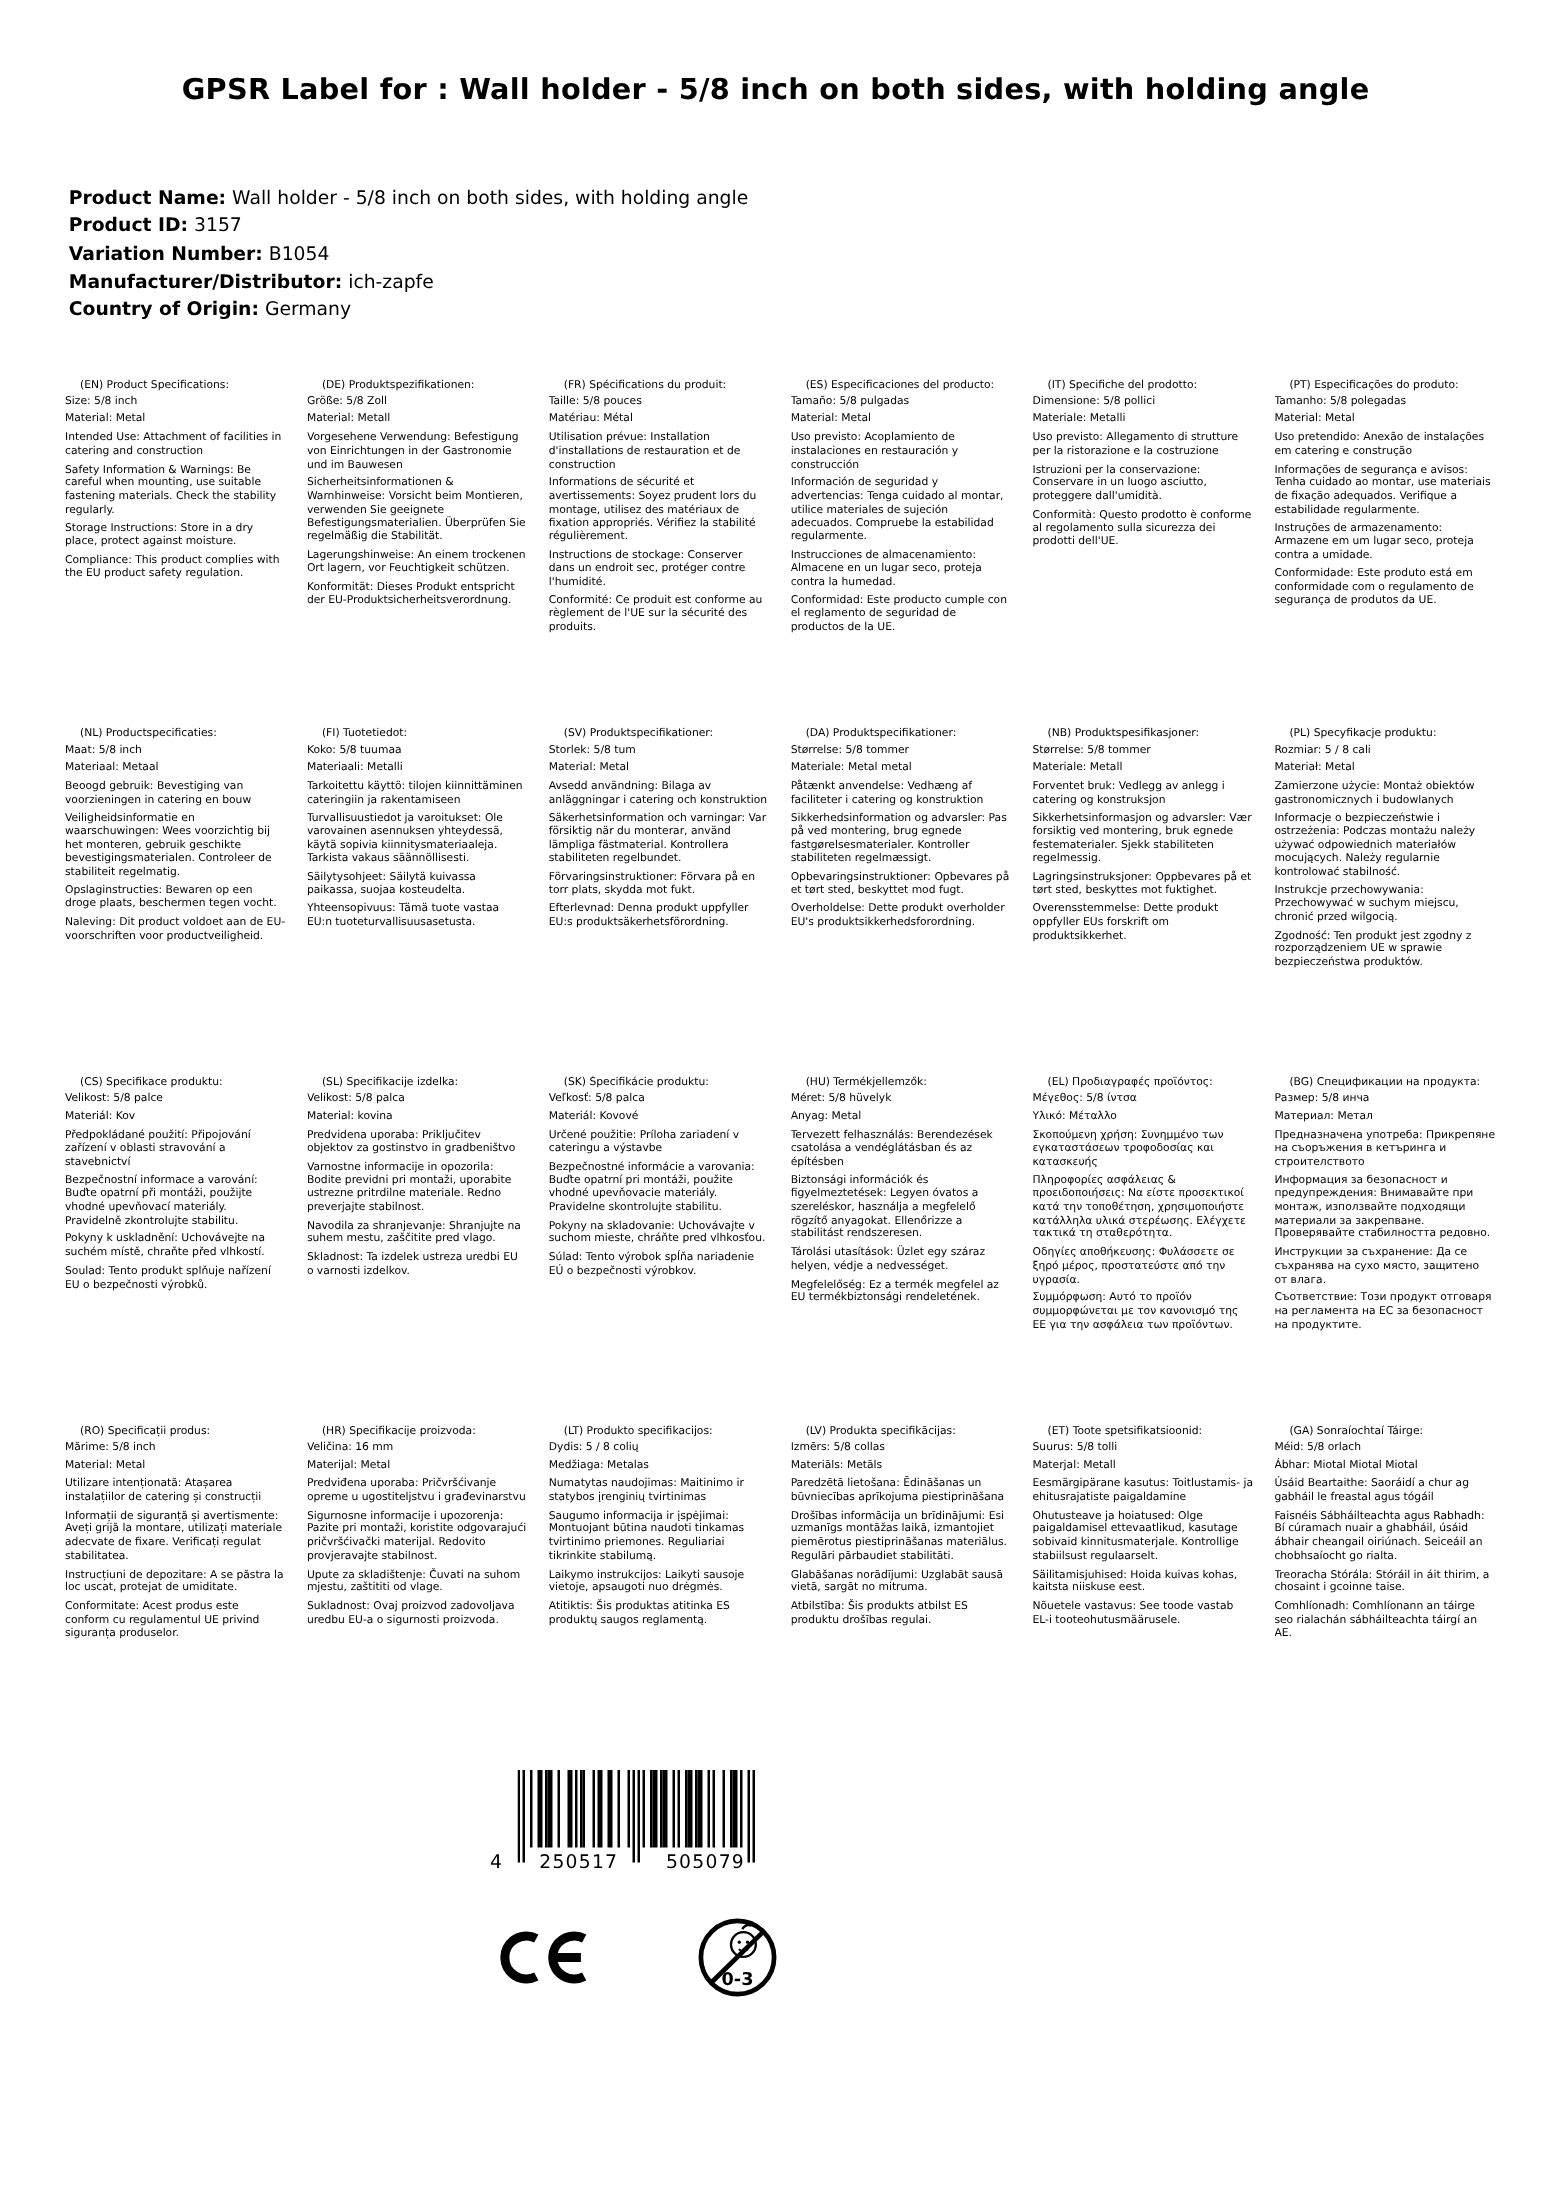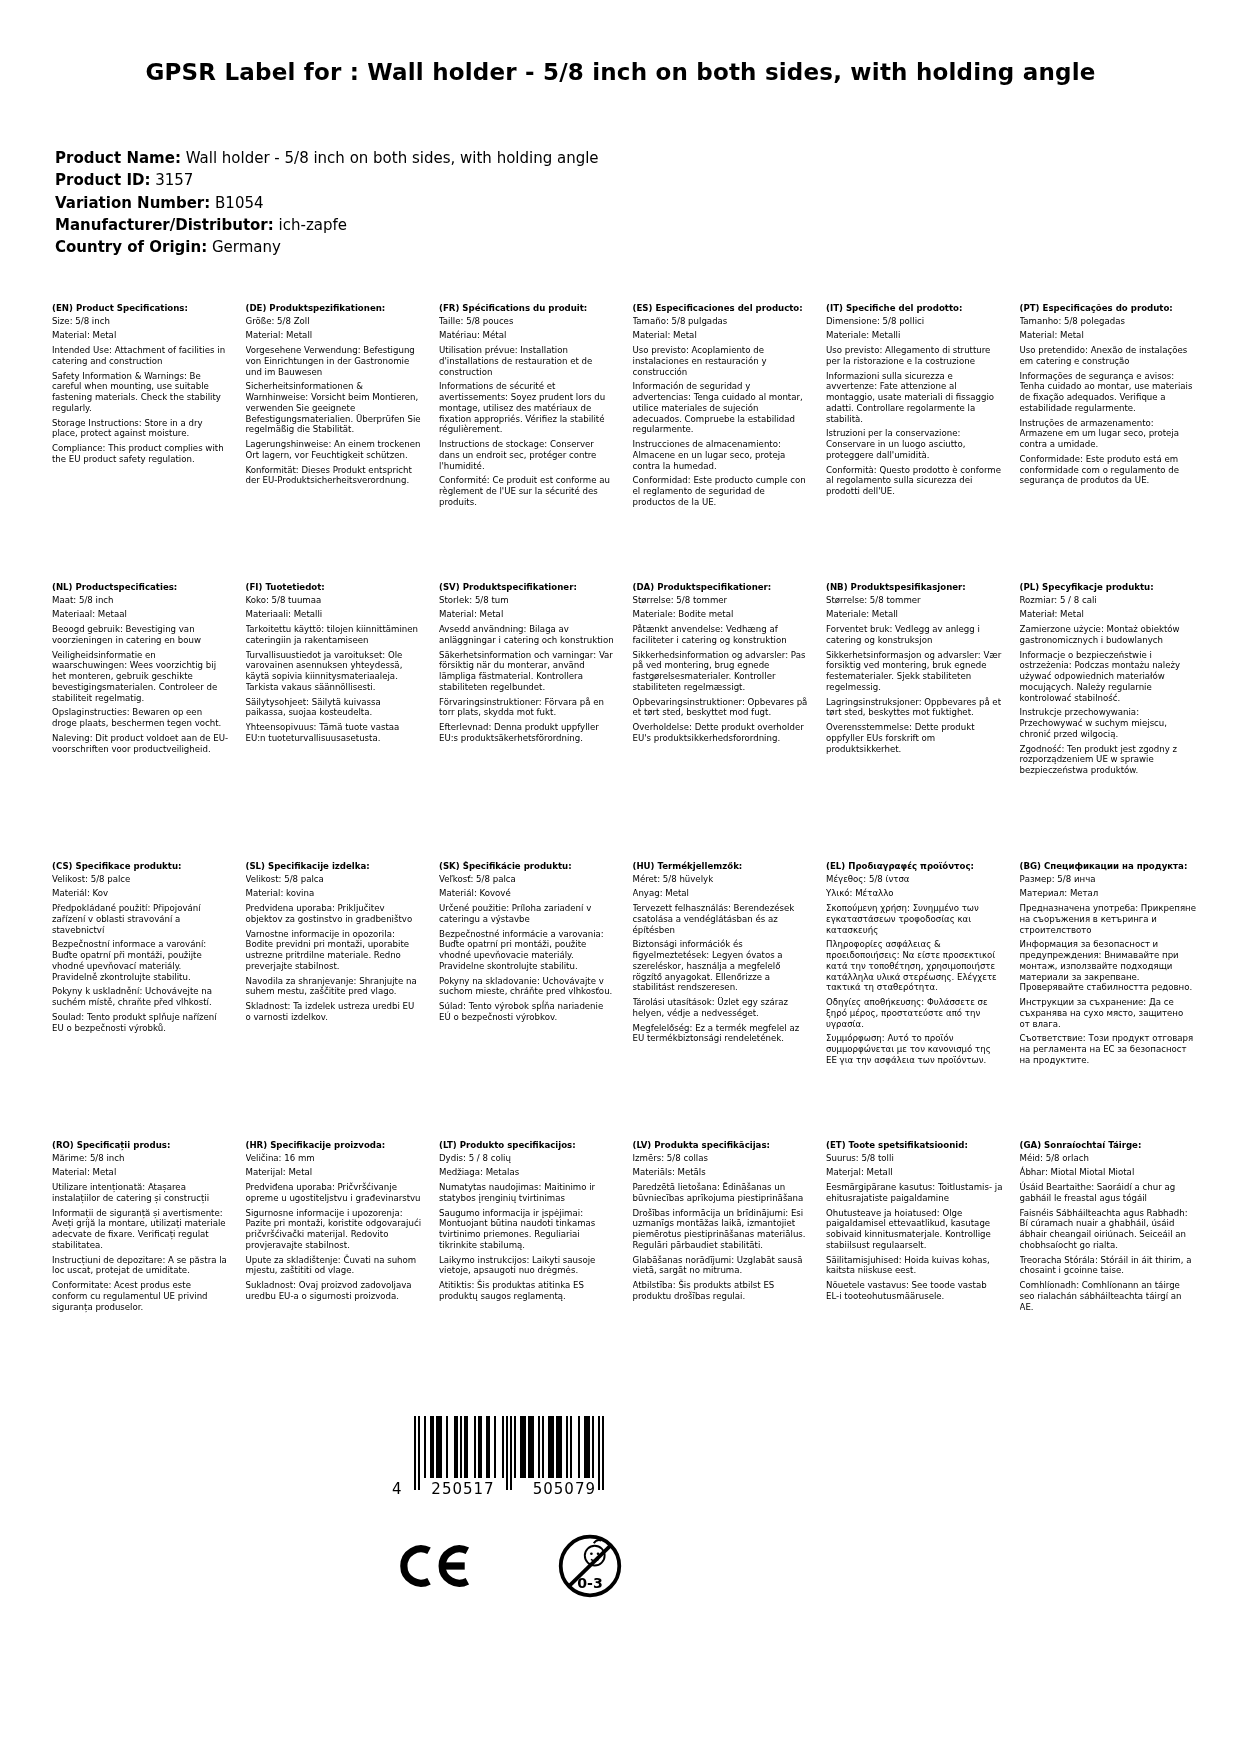--- a/index.html
+++ b/index.html
@@ -19,7 +19,7 @@
                display: grid; grid-template-columns: repeat(6, 1fr);
                grid-template-rows: repeat(4, 279px); column-gap: 12px; }
   .lang-block { font-size: 8.6px; line-height: 1.25; overflow: hidden; padding-right: 5px; }
-  .lang-heading { font-weight: bold; margin: 0 0 2px 0; }
+  .lang-heading { font-weight: normal; margin: 0 0 2px 12px; }
   .lang-par { margin: 0 0 4px 0; }
 
   .footer { position: absolute; top: 1416px; left: 392px; width: 250px; }

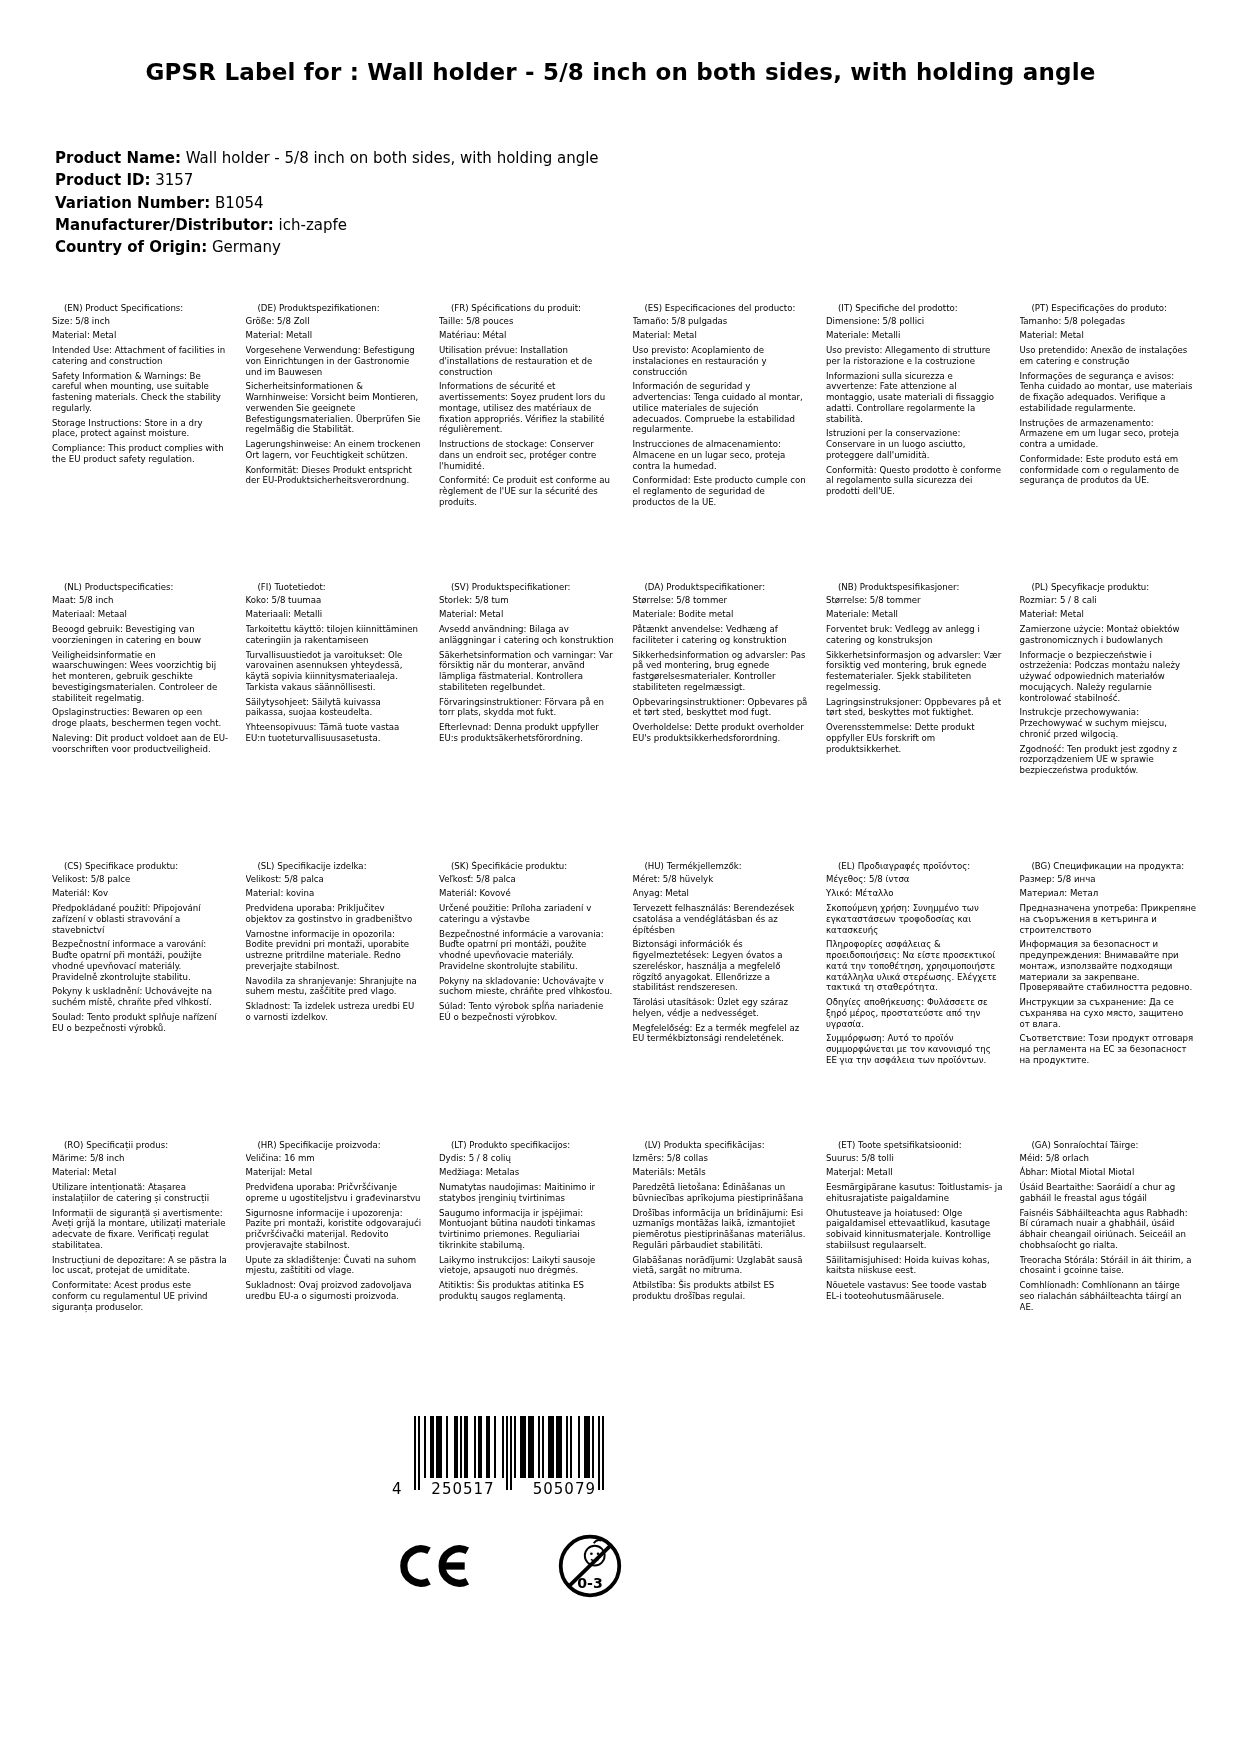--- a/index.html
+++ b/index.html
@@ -90,7 +90,6 @@
         <p class="lang-par">Dimensione: 5/8 pollici</p>
         <p class="lang-par">Materiale: Metalli</p>
         <p class="lang-par">Uso previsto: Allegamento di strutture per la ristorazione e la costruzione</p>
-        <p class="lang-par">Informazioni sulla sicurezza e avvertenze: Fate attenzione al montaggio, usate materiali di fissaggio adatti. Controllare regolarmente la stabilità.</p>
         <p class="lang-par">Istruzioni per la conservazione: Conservare in un luogo asciutto, proteggere dall'umidità.</p>
         <p class="lang-par">Conformità: Questo prodotto è conforme al regolamento sulla sicurezza dei prodotti dell'UE.</p>
       </div>

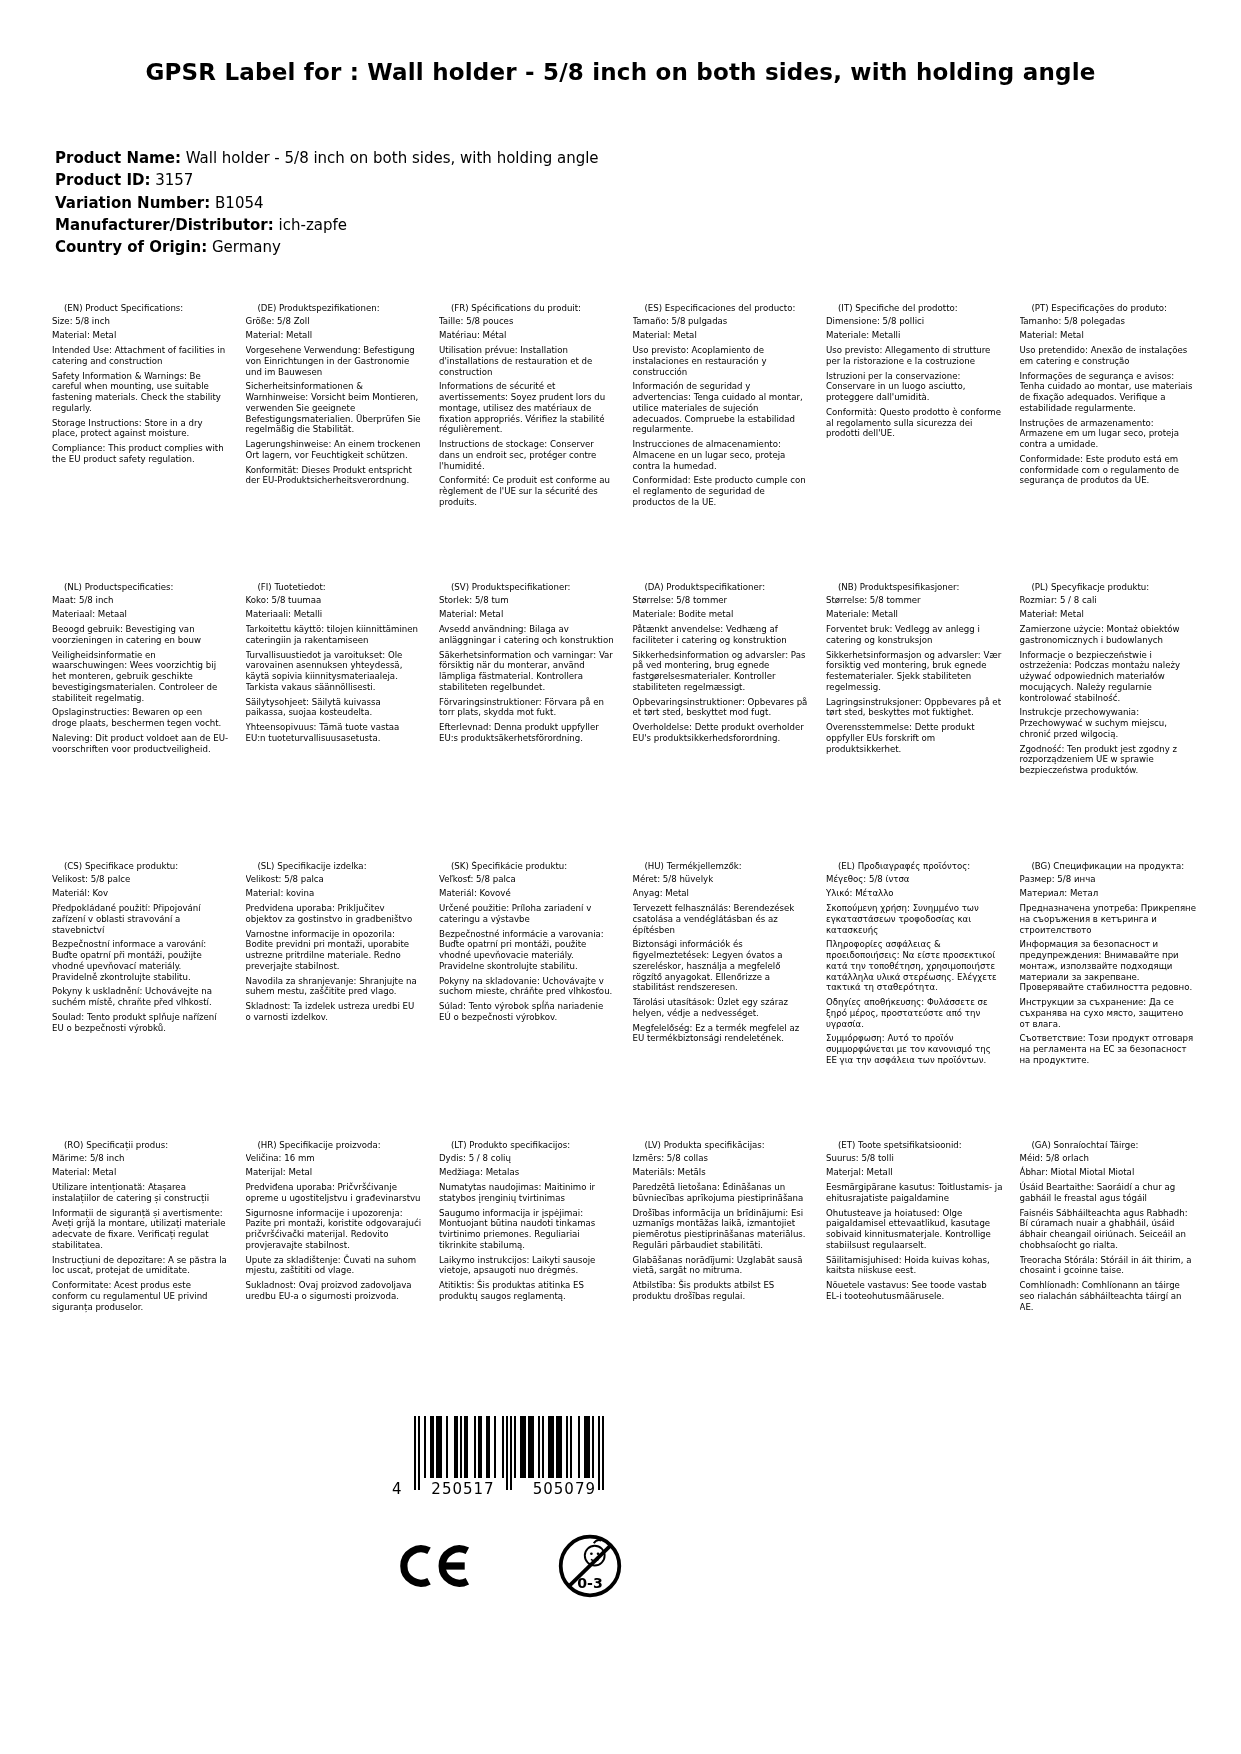--- a/index.html
+++ b/index.html
@@ -132,7 +132,7 @@
       <div class="lang-block">
         <div class="lang-heading">(DA) Produktspecifikationer:</div>
         <p class="lang-par">Størrelse: 5/8 tommer</p>
-        <p class="lang-par">Materiale: Bodite metal</p>
+        <p class="lang-par">Materiale: Metal metal</p>
         <p class="lang-par">Påtænkt anvendelse: Vedhæng af faciliteter i catering og konstruktion</p>
         <p class="lang-par">Sikkerhedsinformation og advarsler: Pas på ved montering, brug egnede fastgørelsesmaterialer. Kontroller stabiliteten regelmæssigt.</p>
         <p class="lang-par">Opbevaringsinstruktioner: Opbevares på et tørt sted, beskyttet mod fugt.</p>

